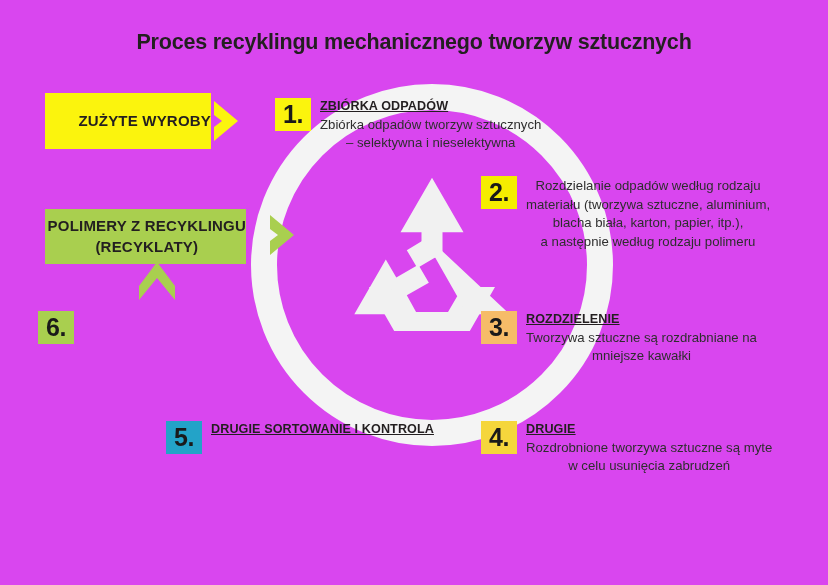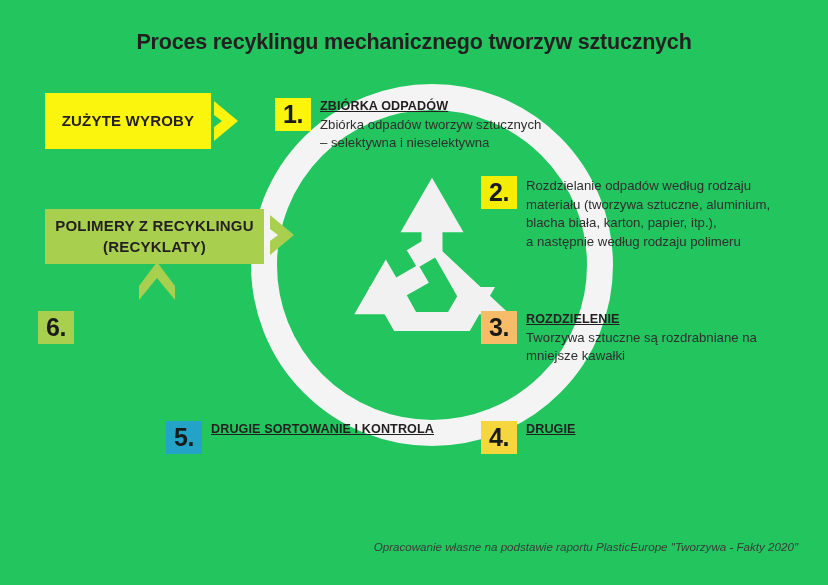--- a/index.html
+++ b/index.html
@@ -15,7 +15,7 @@
     position: relative;
     width: 828px;
     height: 585px;
-    background: #22c55e;
+    background: #d946ef;
     overflow: hidden;
   }
 

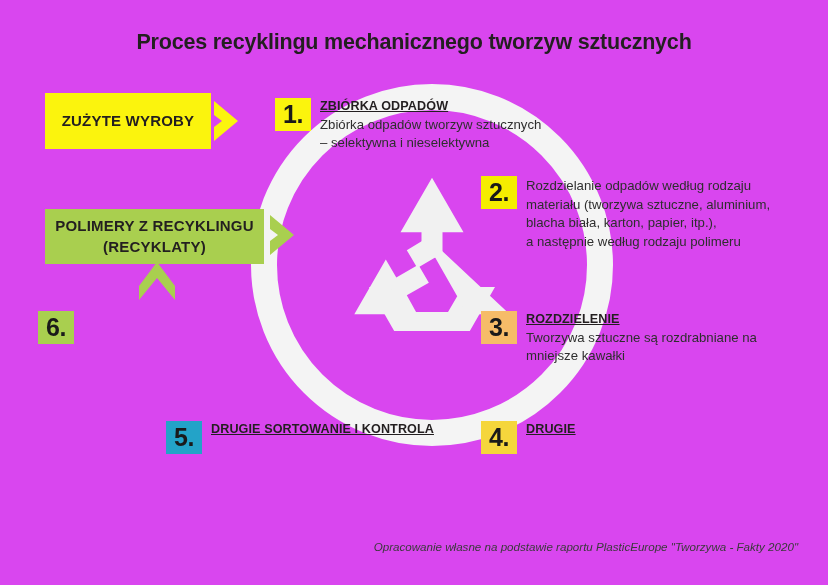--- a/index.html
+++ b/index.html
@@ -46,7 +46,7 @@
     position: absolute;
     display: flex;
     align-items: center;
-    justify-content: center;
+    justify-content: flex-end;
     text-align: center;
     font-weight: bold;
     color: #231f20;

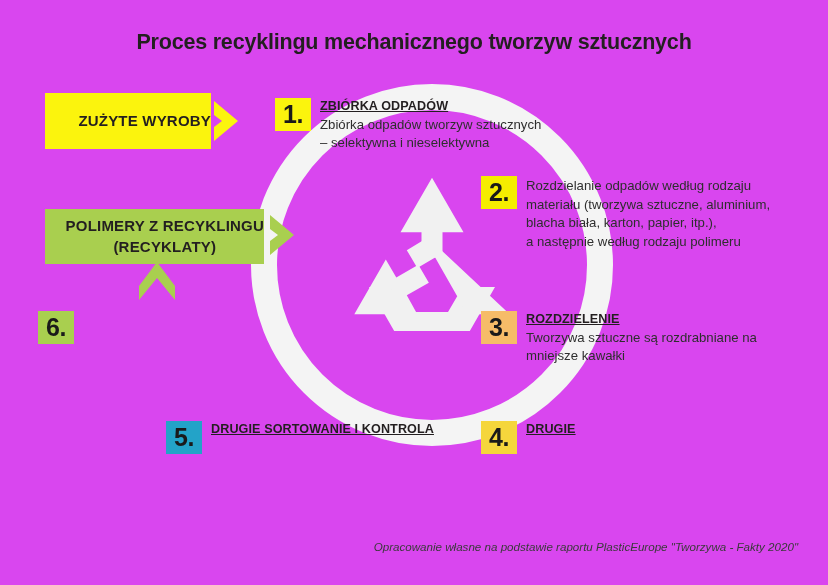--- a/index.html
+++ b/index.html
@@ -124,6 +124,7 @@
     line-height: 1.42;
     white-space: pre-line;
     padding-top: 1px;
+    text-align: center;
   }
 
   #step-1 { left: 275px; top: 98px;  }

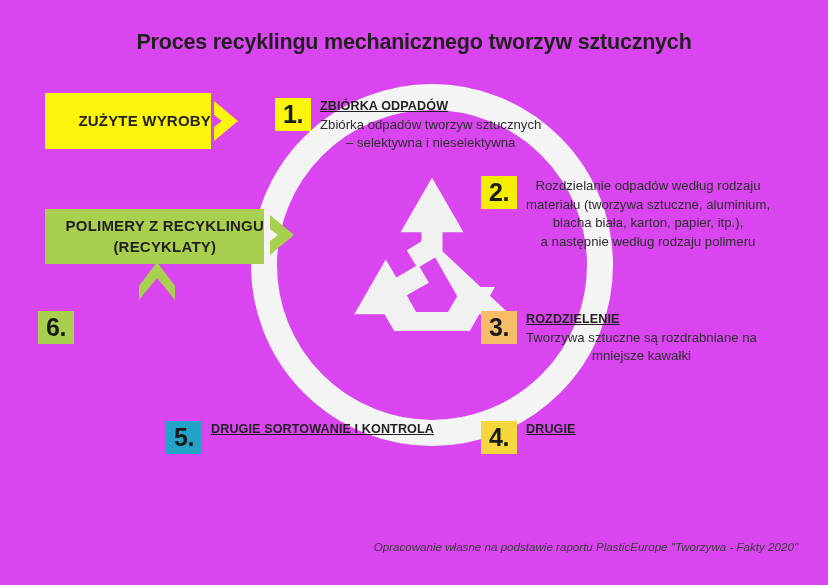--- a/index.html
+++ b/index.html
@@ -62,7 +62,7 @@
   }
   #banner-output {
     left: 45px; top: 209px;
-    width: 219px; height: 55px;
+    width: 201px; height: 55px;
     background: #a9cf4f;
     font-size: 15px;
     letter-spacing: 0.2px;

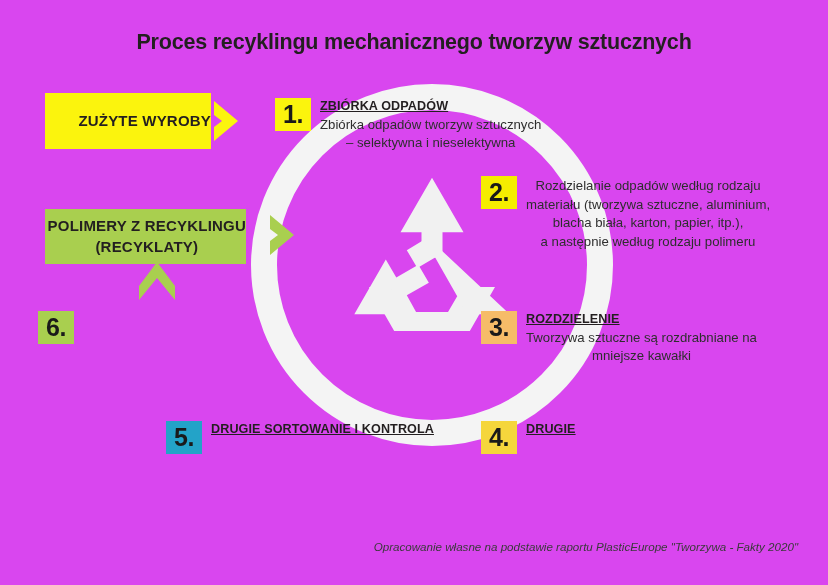--- a/index.html
+++ b/index.html
@@ -219,6 +219,8 @@
     <div class="step-num" style="background:#f5d63c">4.</div>
     <div class="step-body">
       <div class="step-title">DRUGIE</div>
+      <div class="step-desc">Rozdrobnione tworzywa sztuczne są myte
+w celu usunięcia zabrudzeń</div>
     </div>
   </div>
 

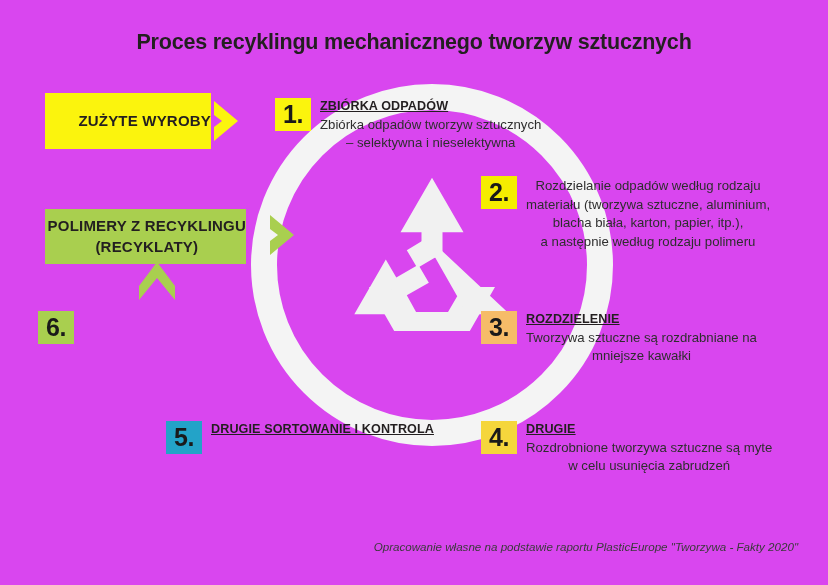--- a/index.html
+++ b/index.html
@@ -235,7 +235,6 @@
     <div class="step-num" style="background:#a9cf4f">6.</div>
   </div>
 
-  <div id="footer">Opracowanie własne na podstawie raportu PlasticEurope "Tworzywa - Fakty 2020"</div>
 
 </div>
 

